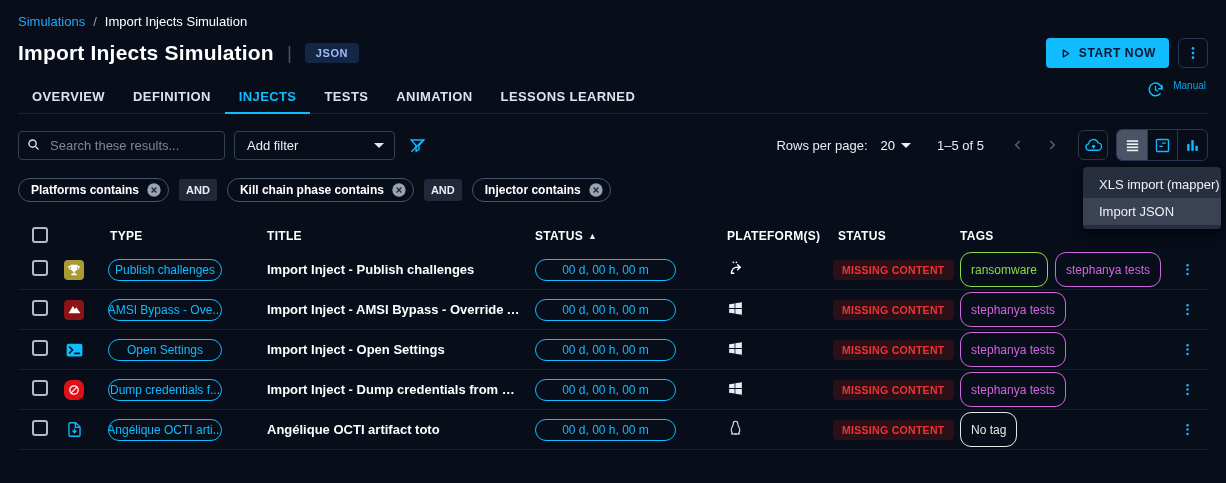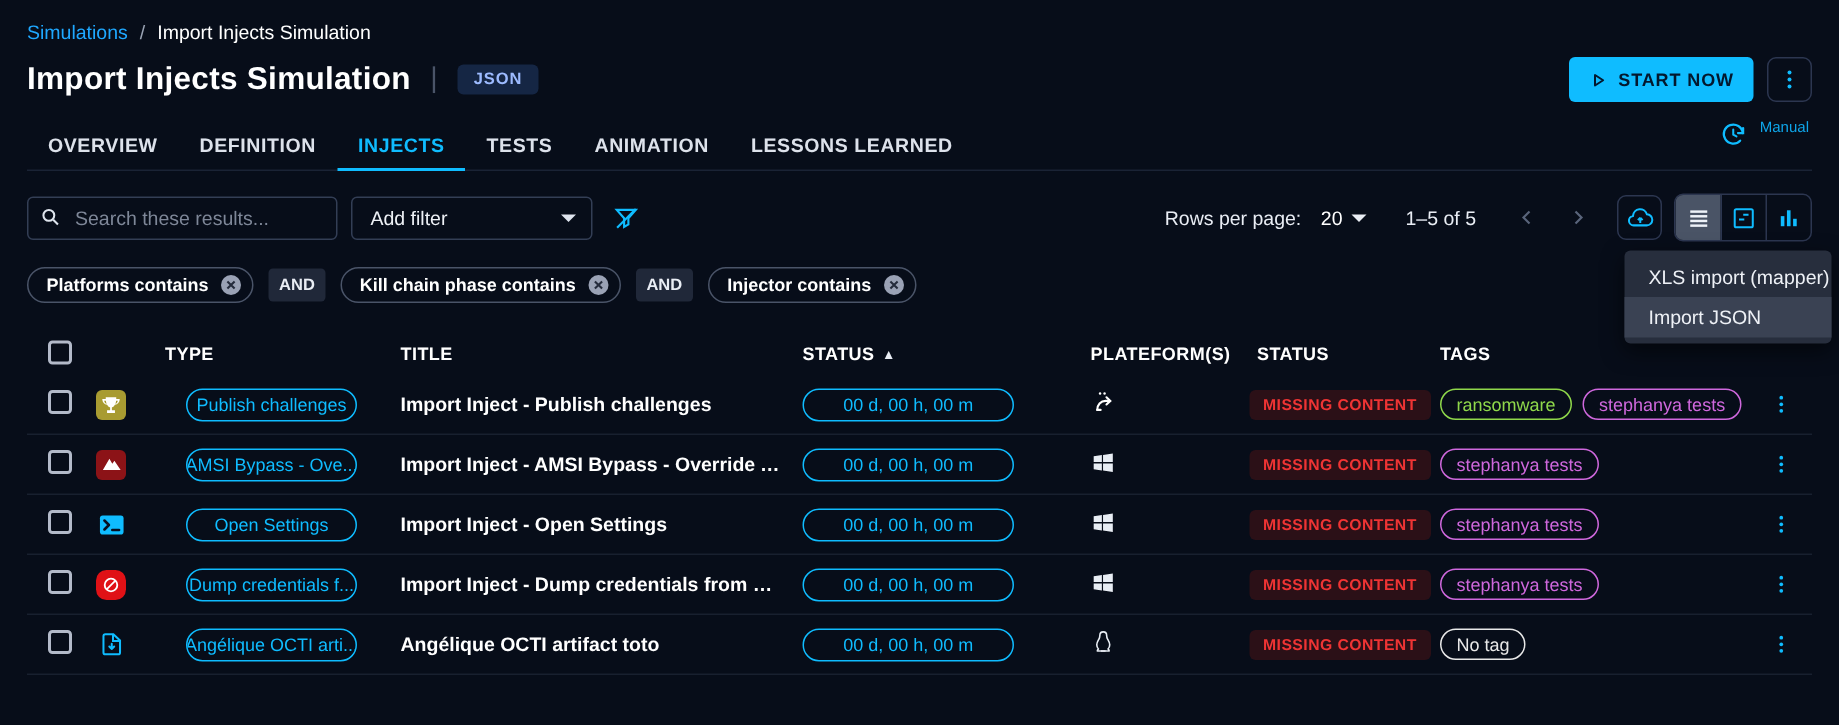--- a/index.html
+++ b/index.html
@@ -83,7 +83,7 @@
   .checkbox { display:inline-block; width:16px; height:16px; border:2px solid #b3bac9; border-radius:3px; cursor:pointer; }
   .c-icon { display:flex; padding-left:4px; }
   .type-badge { width:20px; height:20px; border-radius:4px; display:flex; align-items:center; justify-content:center; }
-  .type-chip { display:inline-flex; align-items:center; justify-content:center; width:114px; height:22px; border:1px solid #0fbcff; border-radius:12px; color:#0fbcff; font-size:12px; margin-left:24px; white-space:nowrap; overflow:hidden; }
+  .type-chip { display:inline-flex; align-items:center; justify-content:center; width:114px; height:22px; border:1px solid #0fbcff; border-radius:12px; color:#0fbcff; font-size:12px; margin-left:8px; white-space:nowrap; overflow:hidden; }
   .c-title { font-size:13px; font-weight:600; color:#fff; padding-left:7px; white-space:nowrap; overflow:hidden; text-overflow:ellipsis; cursor:pointer; }
   .trigger-chip { display:inline-flex; align-items:center; justify-content:center; width:141px; height:22px; border:1px solid #0fbcff; border-radius:12px; color:#0fbcff; font-size:12px; margin-left:10px; }
   .c-platform { display:flex; padding-left:7px; }

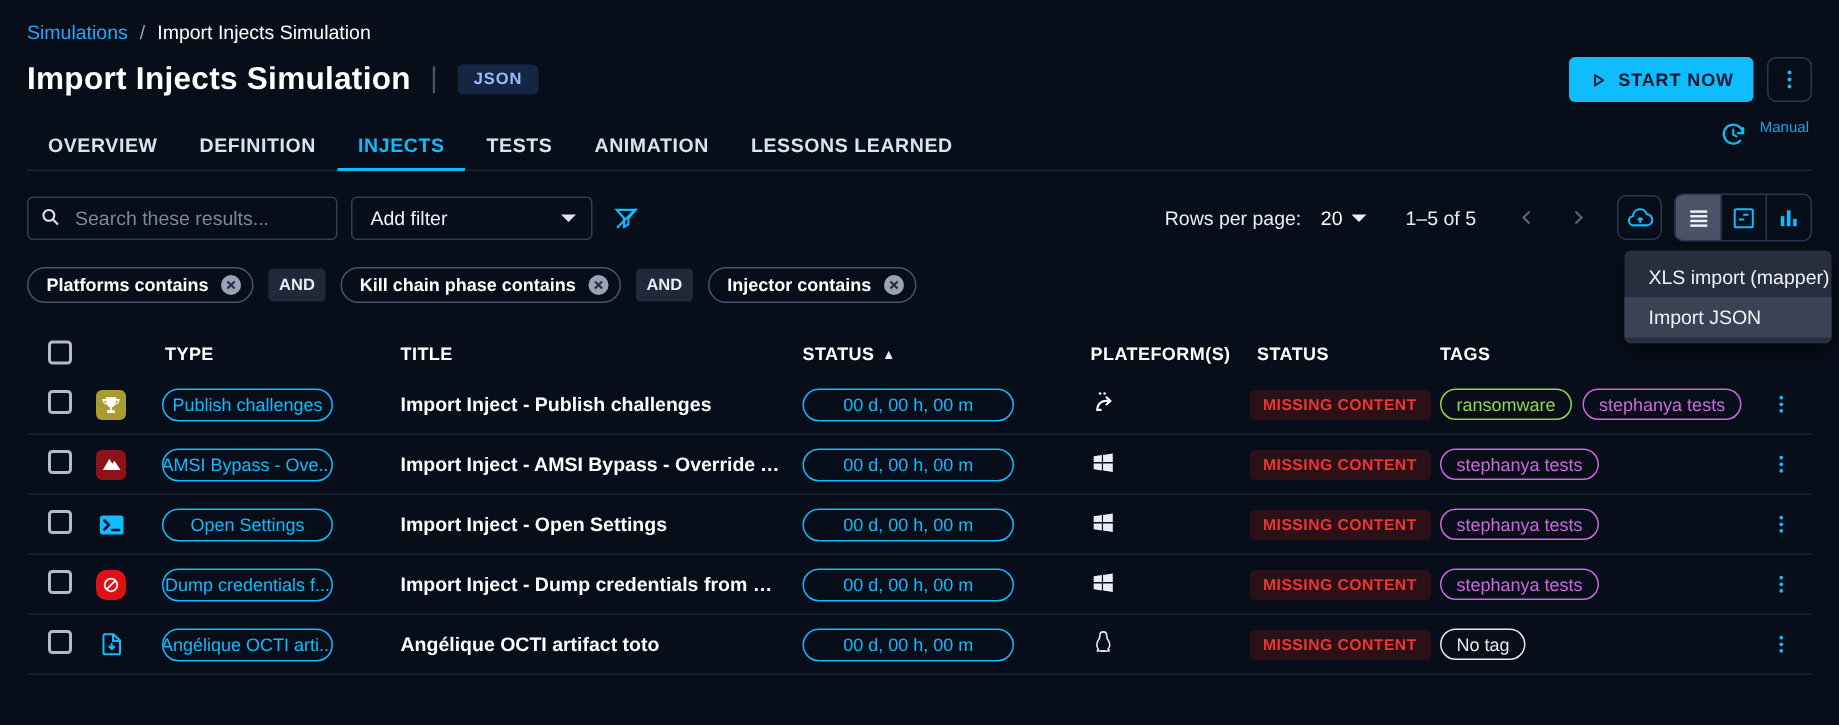--- a/index.html
+++ b/index.html
@@ -89,7 +89,7 @@
   .c-platform { display:flex; padding-left:7px; }
   .status-chip { display:inline-flex; align-items:center; justify-content:center; background:#2b1017; color:#ef3434; font-size:10.5px; font-weight:700; letter-spacing:.3px; border-radius:4px; height:20px; padding:0 9px; margin-left:3px; white-space:nowrap; }
   .c-tags { display:flex; gap:7px; padding-left:10px; }
-  .tag-chip { display:inline-flex; align-items:center; height:21px; border:1px solid; border-radius:11px; padding:0 10px; font-size:12px; white-space:nowrap; cursor:pointer; }
+  .tag-chip { display:inline-flex; align-items:center; height:35px; border:1px solid; border-radius:11px; padding:0 10px; font-size:12px; white-space:nowrap; cursor:pointer; }
   .tag-chip:empty { display:none; }
   .dots-btn { background:none; border:none; cursor:pointer; display:flex; margin-left:28px; padding:2px; }
 </style>

